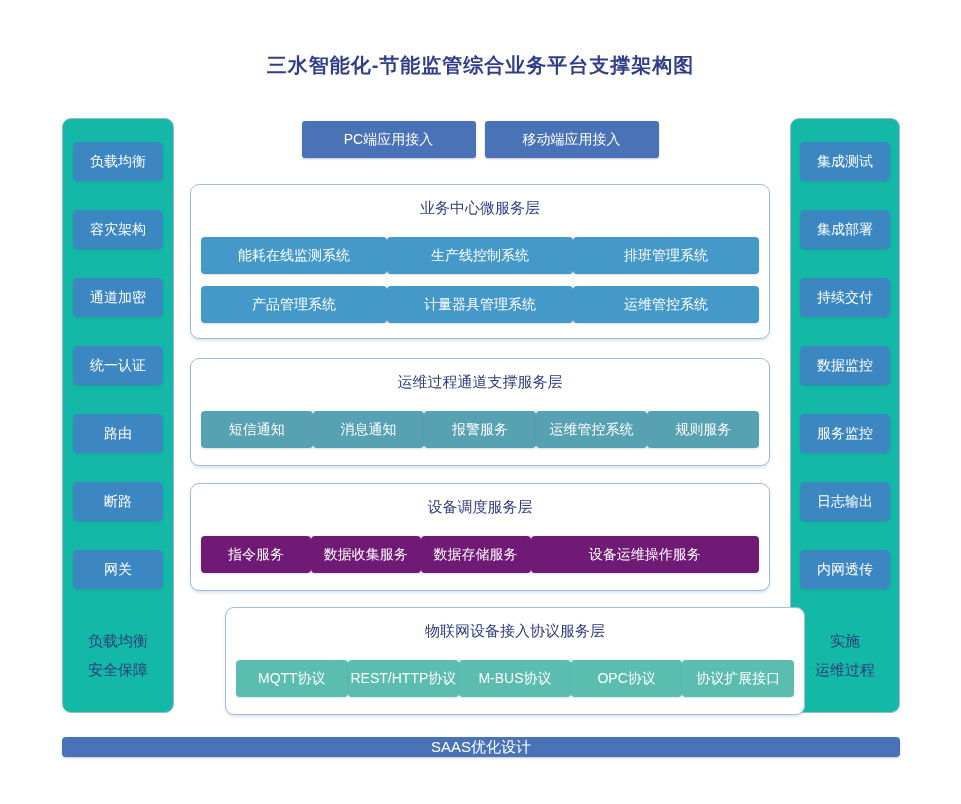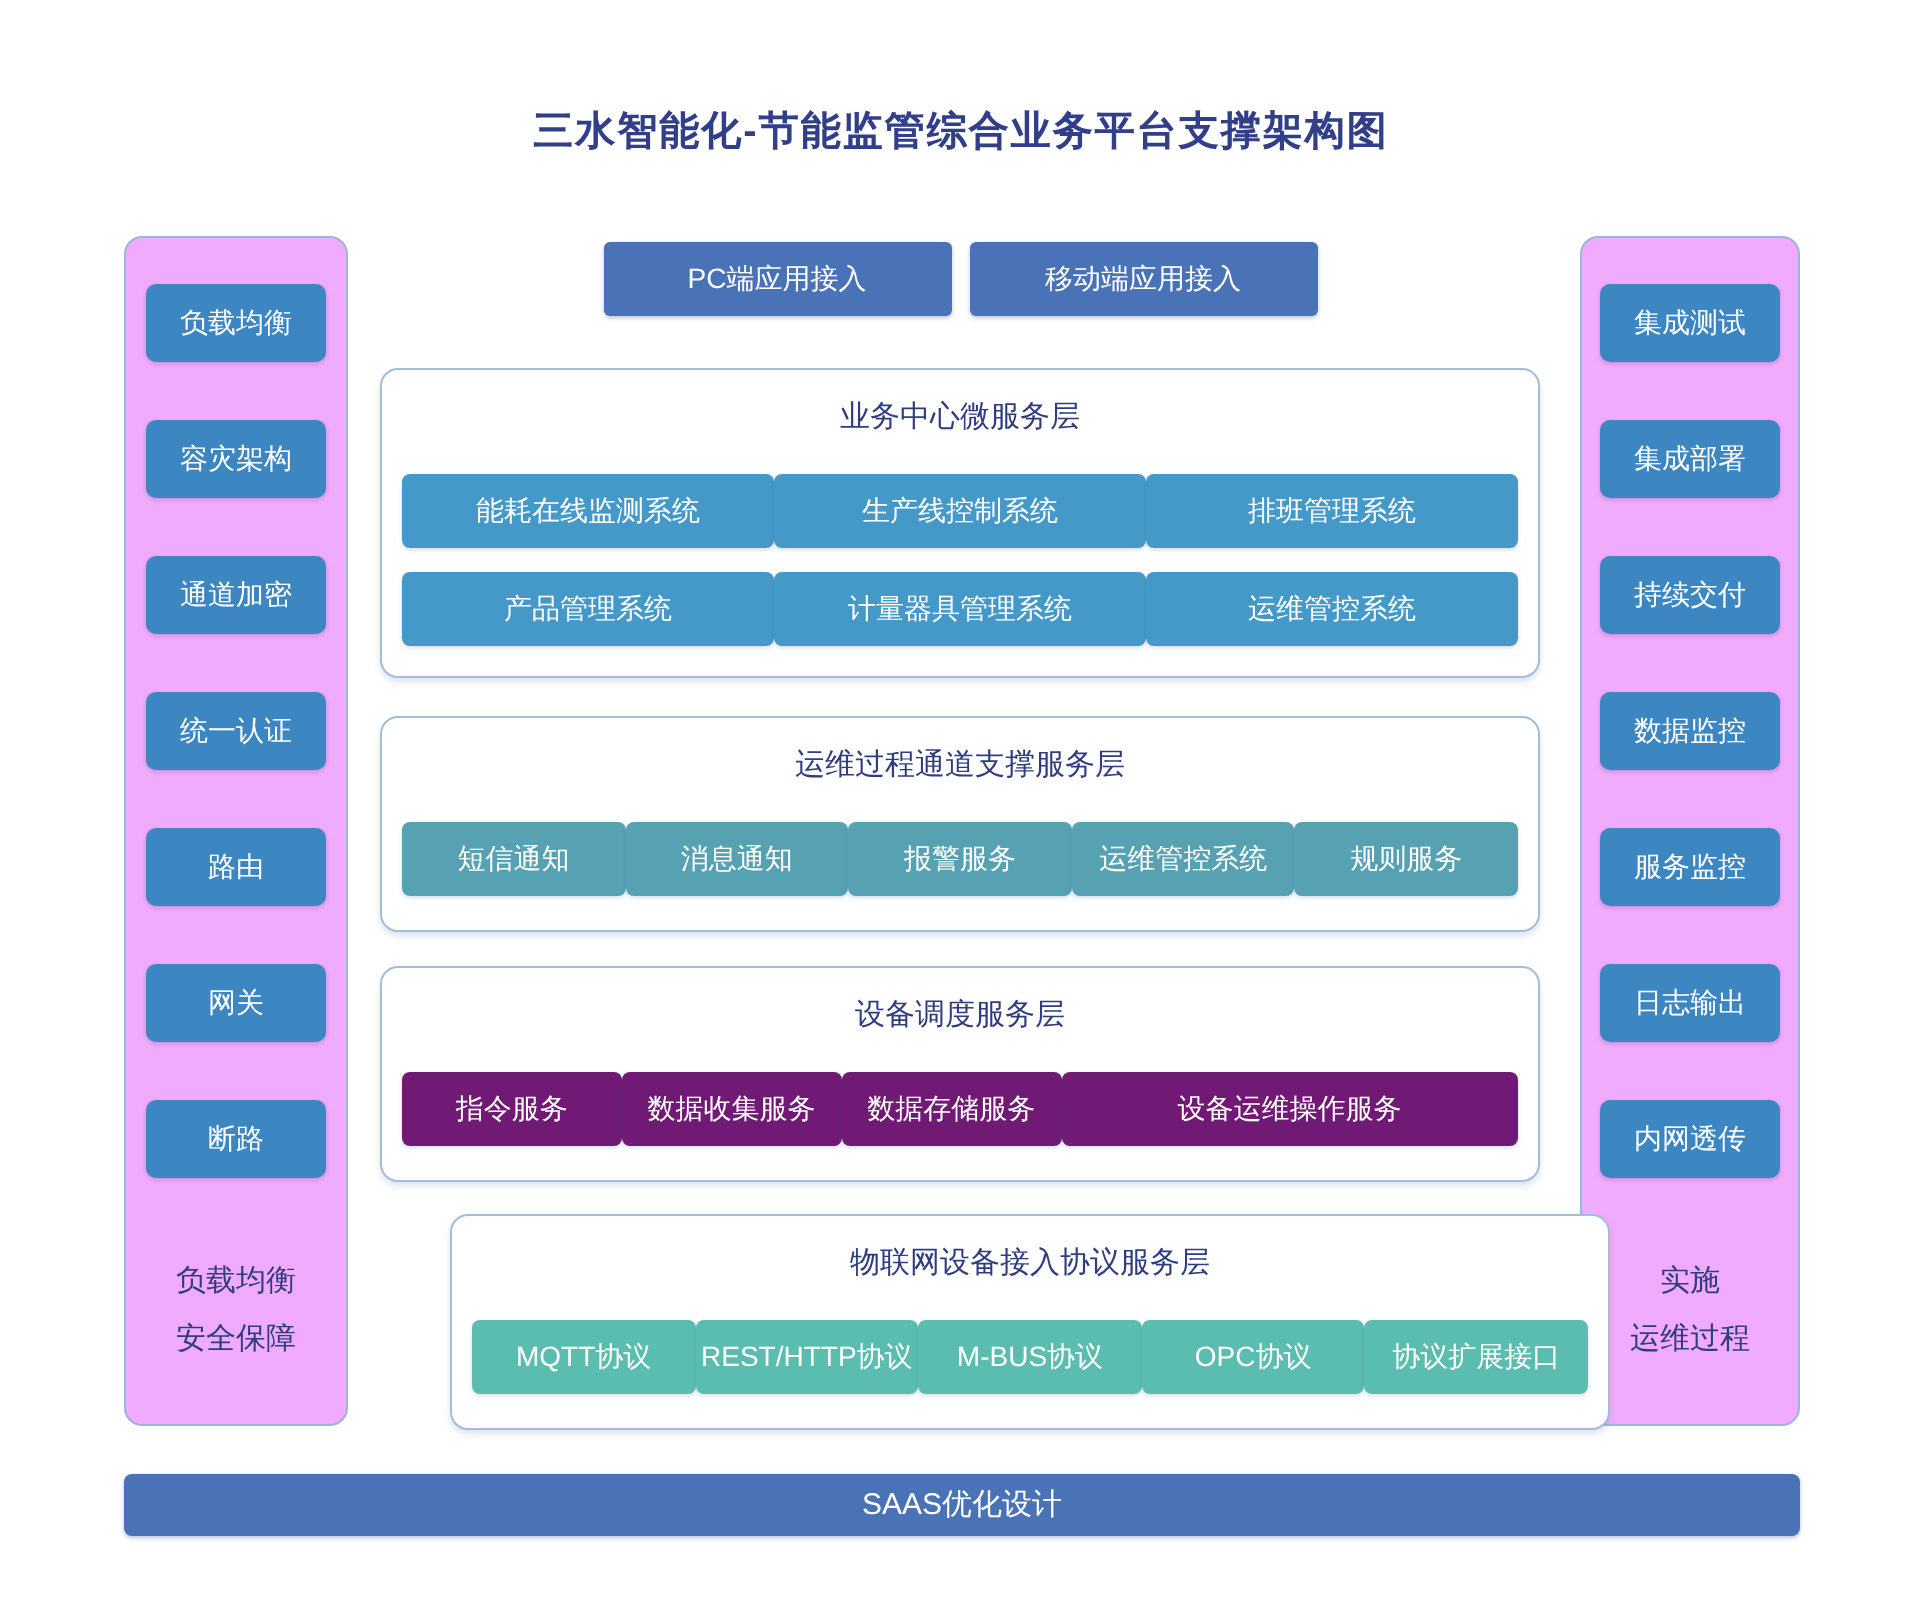--- a/index.html
+++ b/index.html
@@ -13,7 +13,7 @@
   }
   
   .side-panel{
-    position:absolute;top:118px;height:595px;background:#f0abfc;
+    position:absolute;top:118px;height:595px;background:#14b8a6;
     border:1px solid #9cb6d8;border-radius:9px;box-sizing:border-box;
     display:flex;flex-direction:column;align-items:center;padding-top:23px;
   }

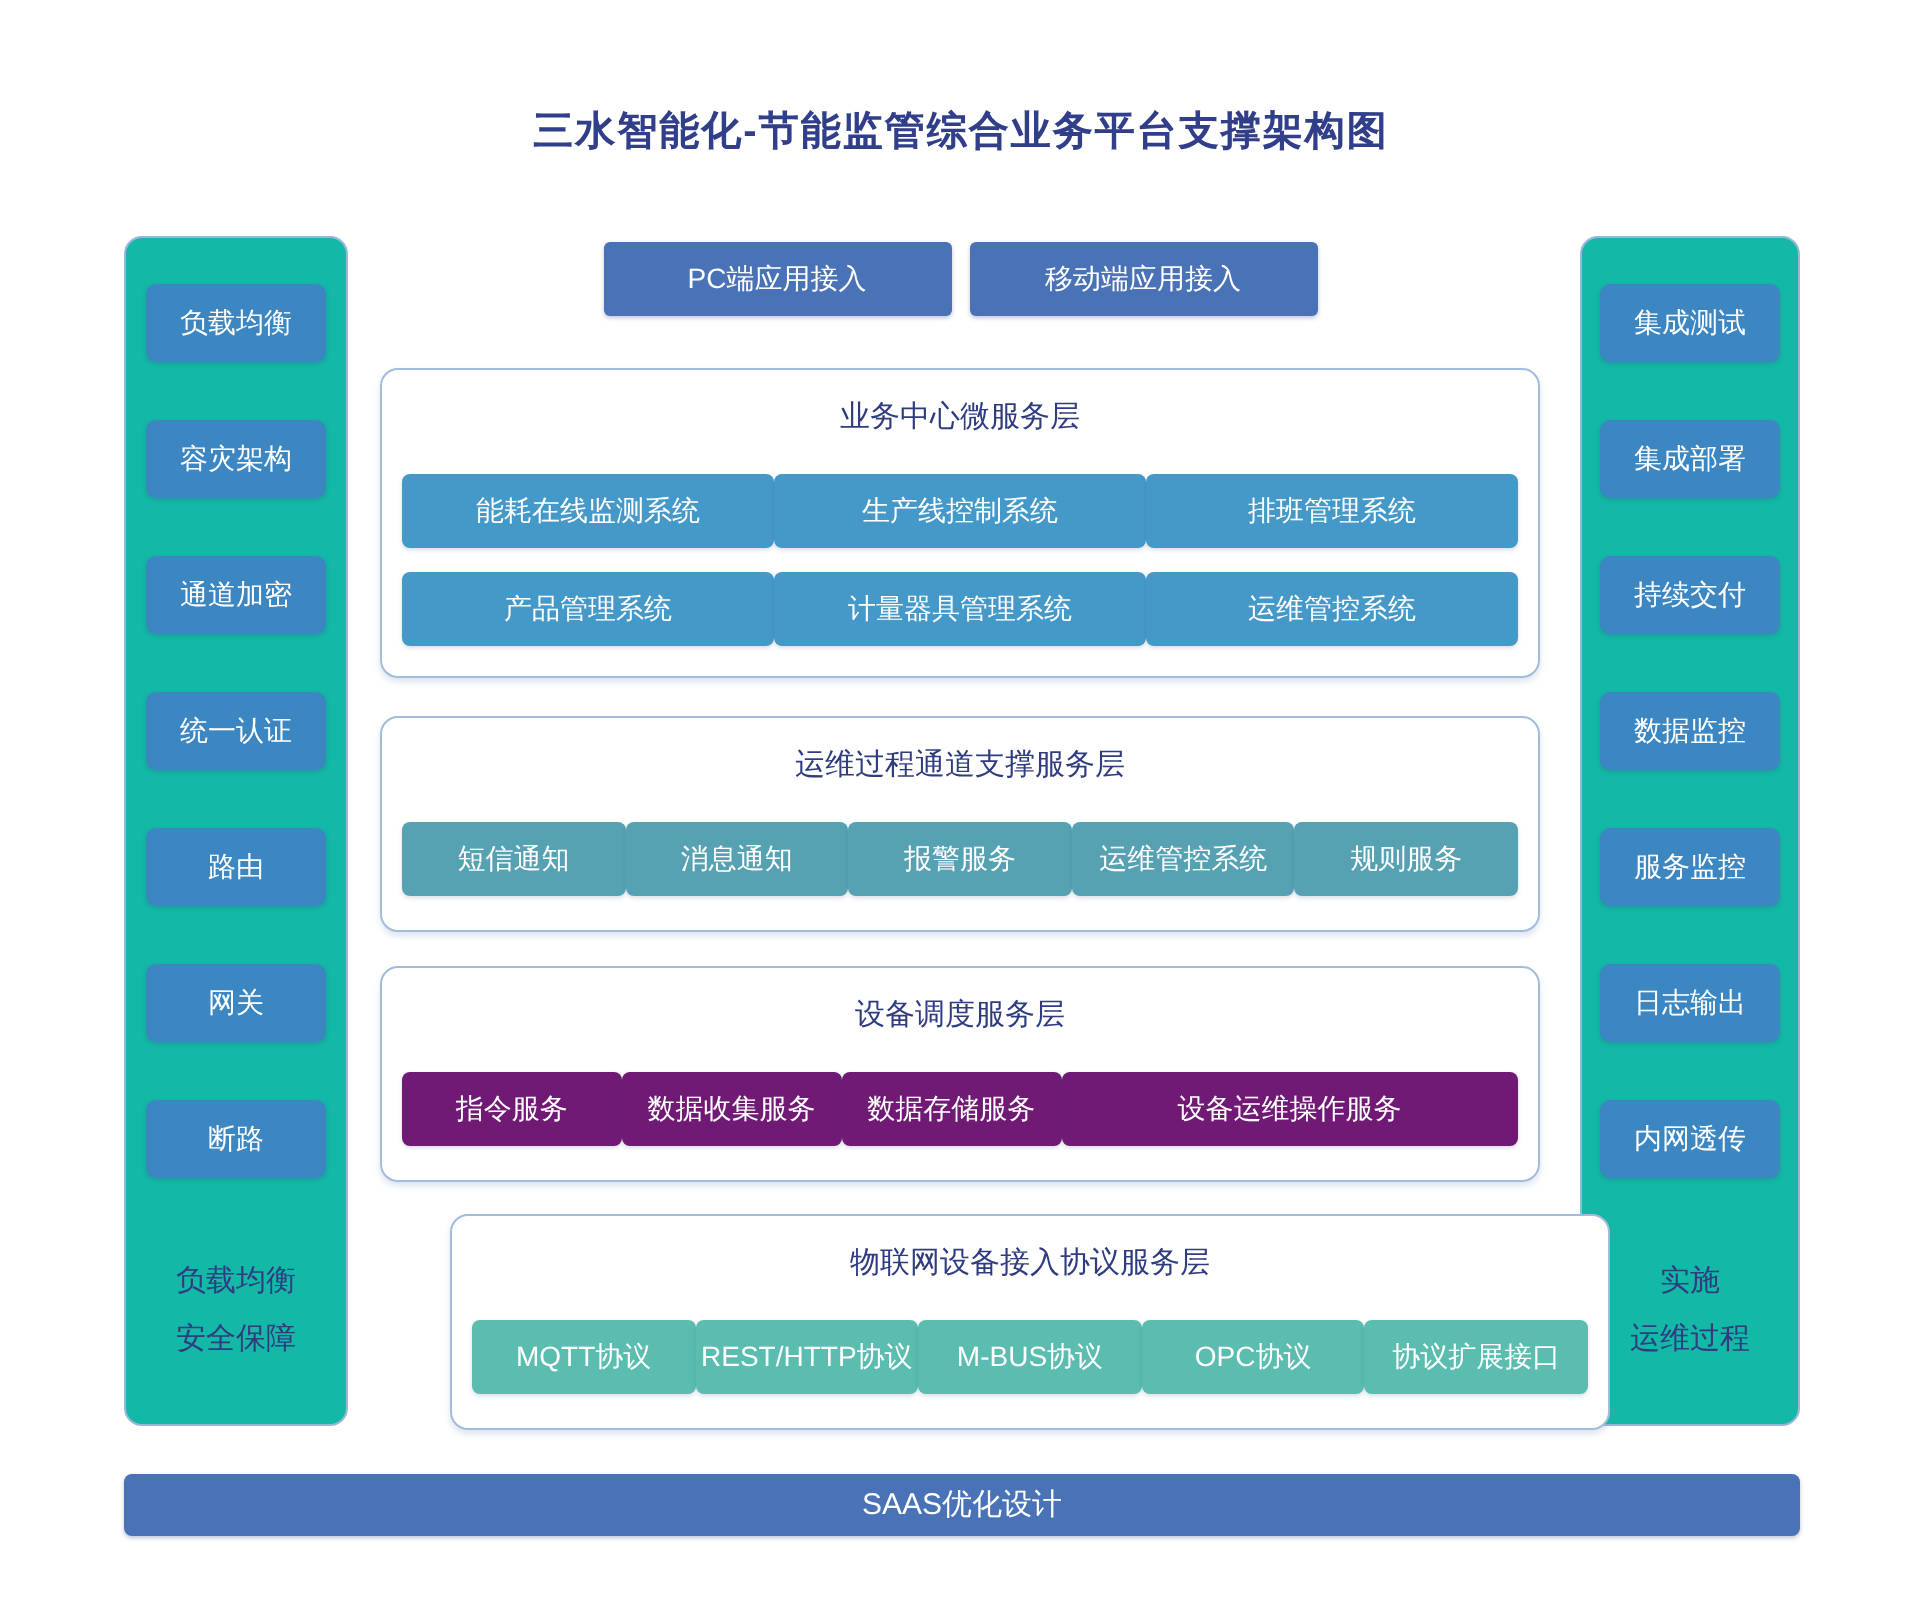--- a/index.html
+++ b/index.html
@@ -78,8 +78,8 @@
   <div class="side-btn">通道加密</div>
   <div class="side-btn">统一认证</div>
   <div class="side-btn">路由</div>
+  <div class="side-btn">断路</div>
   <div class="side-btn">网关</div>
-  <div class="side-btn">断路</div>
   <div class="side-caption">
     <div>负载均衡</div>
     <div>安全保障</div>

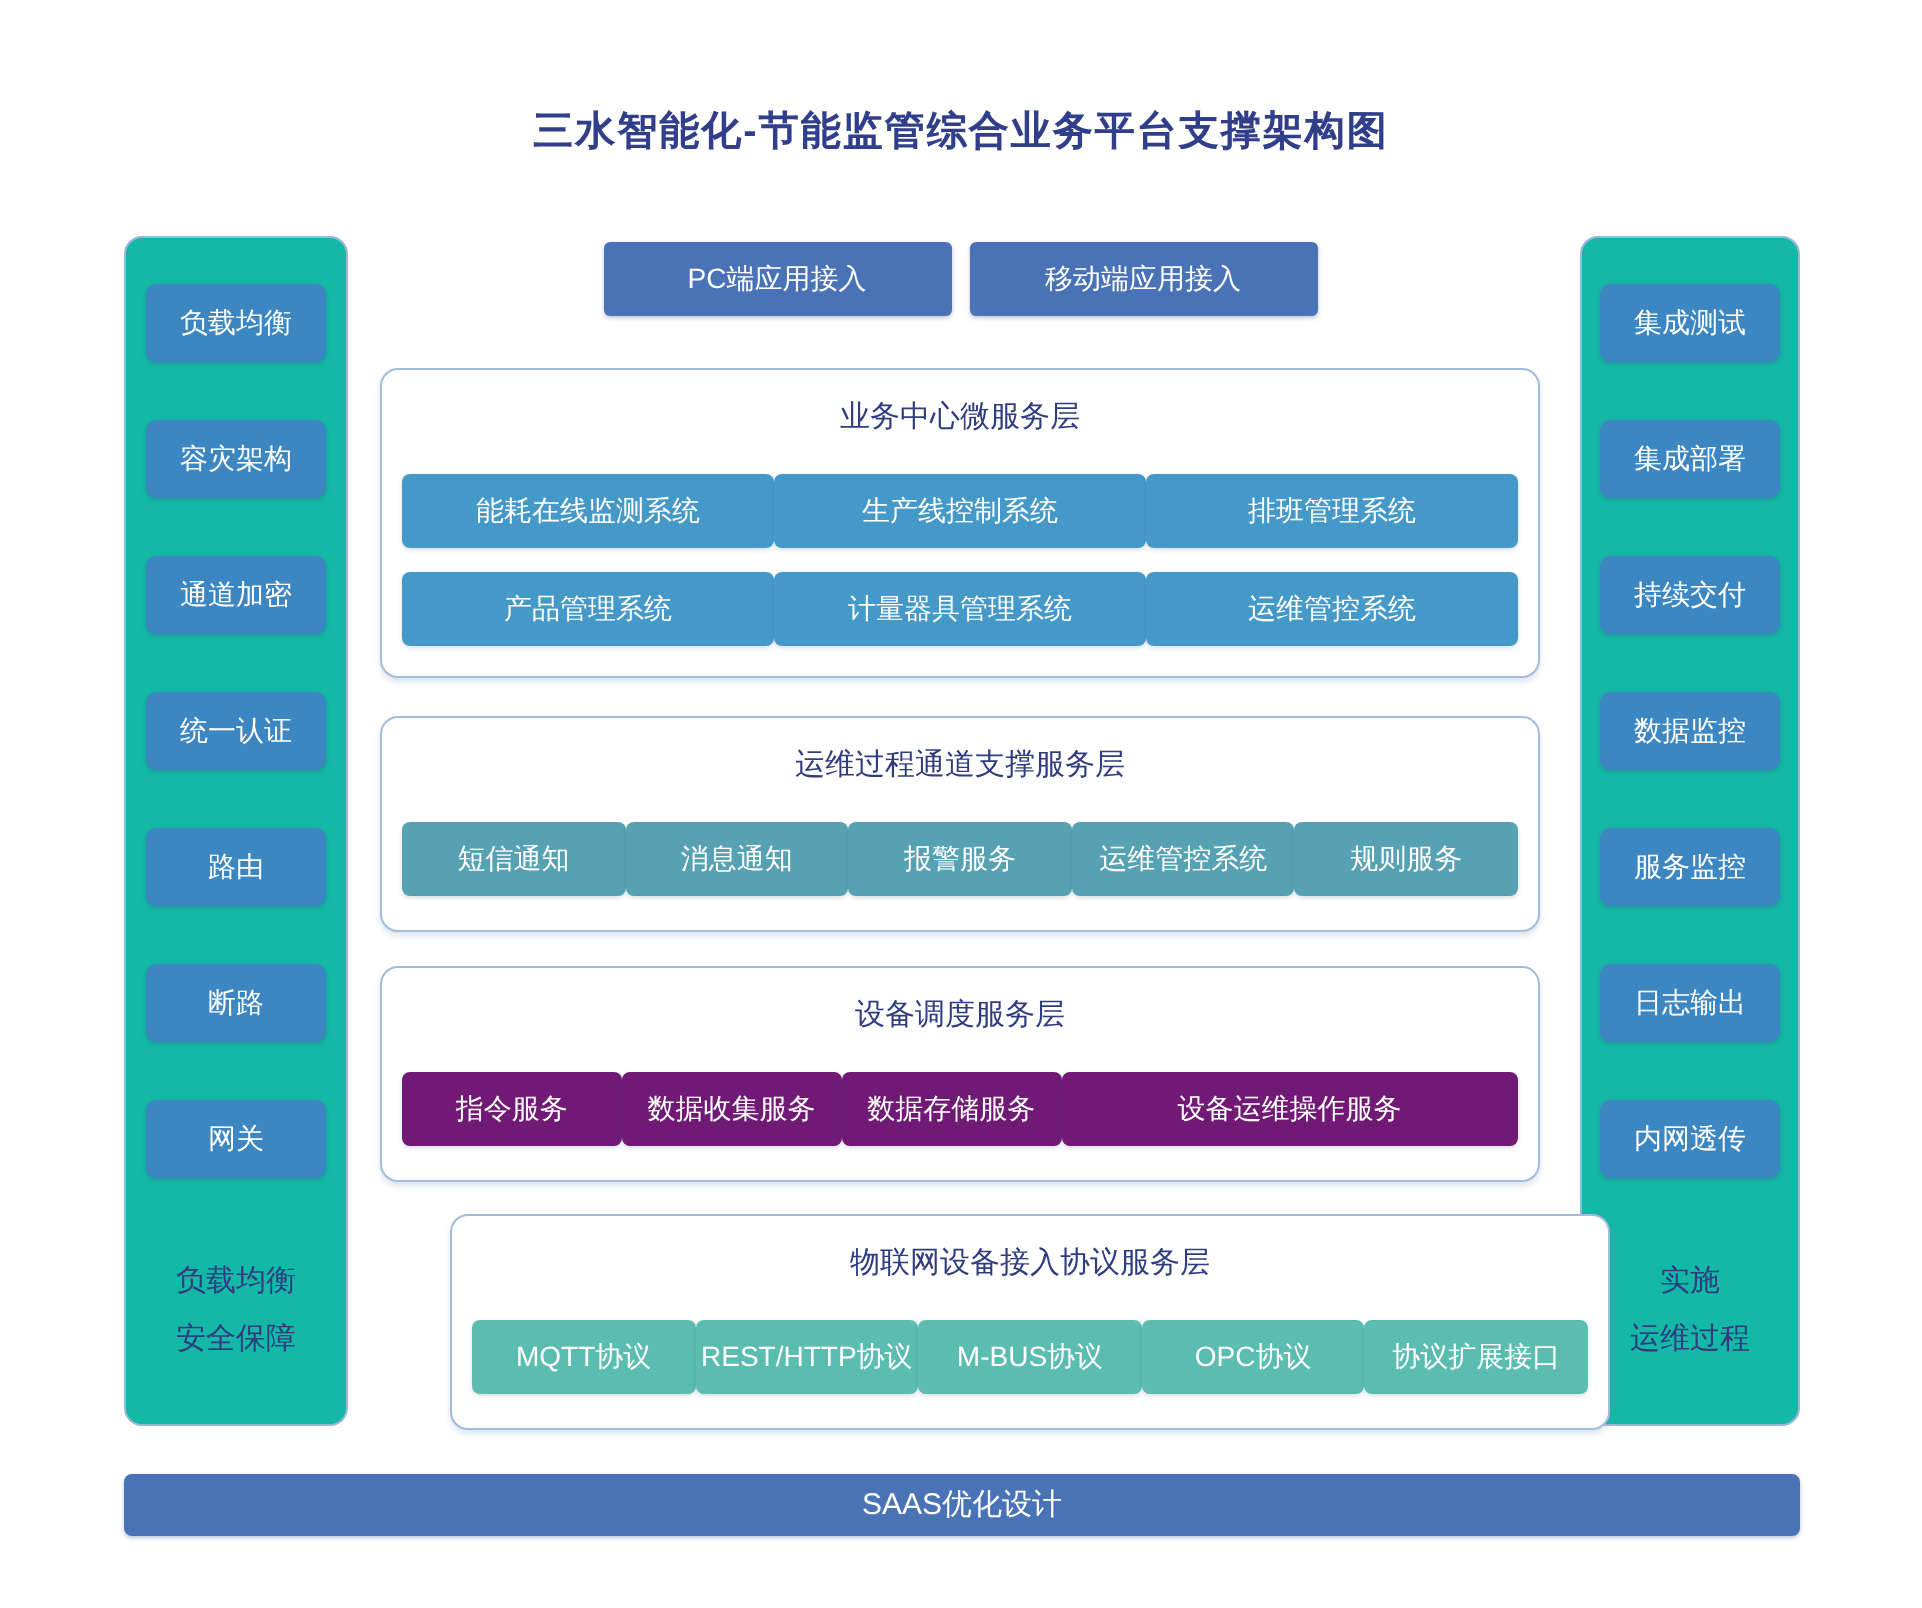--- a/index.html
+++ b/index.html
@@ -61,7 +61,7 @@
   .sec3 .svc-box{background:#5bbcb0;}
   
   .bottom-bar{
-    position:absolute;left:62px;top:737px;width:838px;height:31px;background:#4a72b6;
+    position:absolute;left:62px;top:737px;width:838px;height:20px;background:#4a72b6;
     border-radius:4px;color:#fff;font-size:15px;
     display:flex;align-items:center;justify-content:center;
     box-shadow:0 1px 2px rgba(40,60,120,.3);

